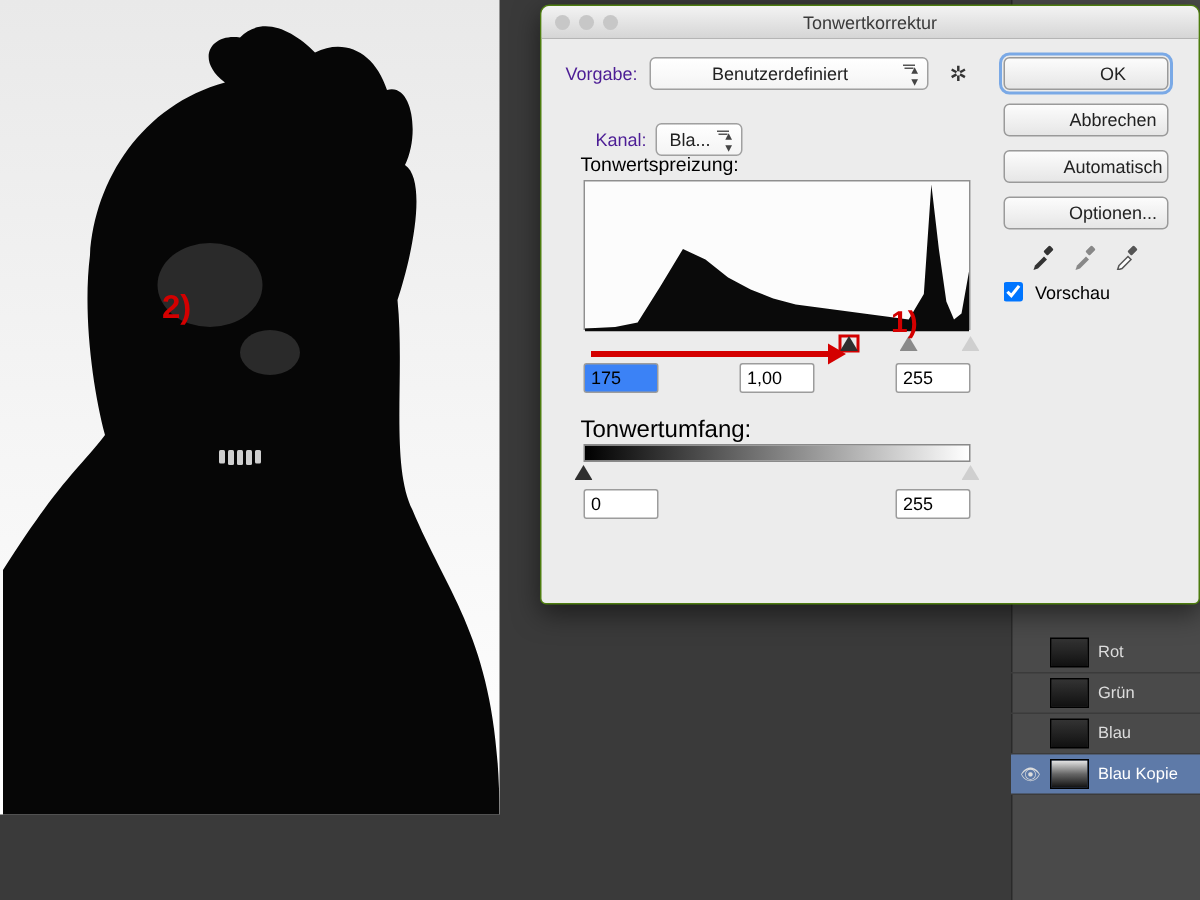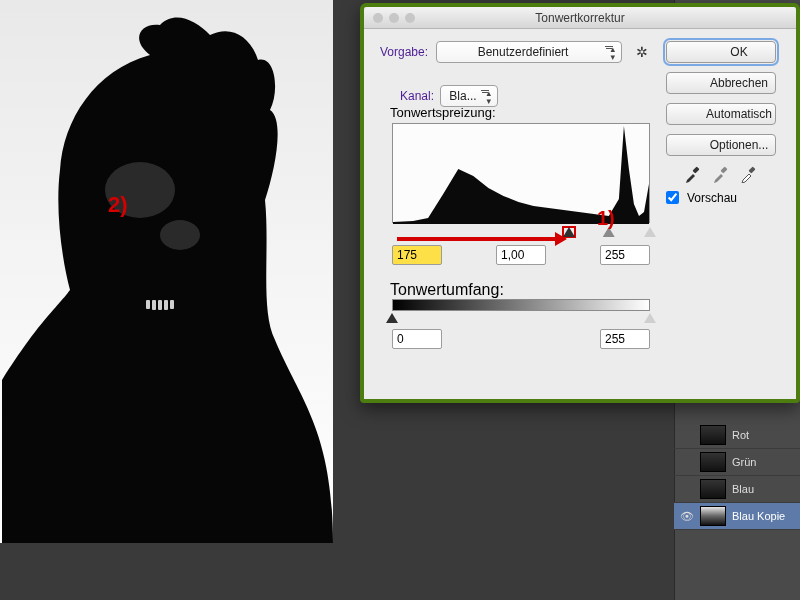--- a/index.html
+++ b/index.html
@@ -21,7 +21,7 @@
   
   .dialog {
     position:absolute; left:360px; top:3px; width:440px; height:400px;
-    background:#ececec; border:4px solid #4d7c0f; border-radius:6px 6px 4px 4px;
+    background:#ececec; border:1px solid #4d7c0f; border-radius:6px 6px 4px 4px;
     box-shadow:0 6px 18px rgba(0,0,0,0.5);
   }
   .titlebar {

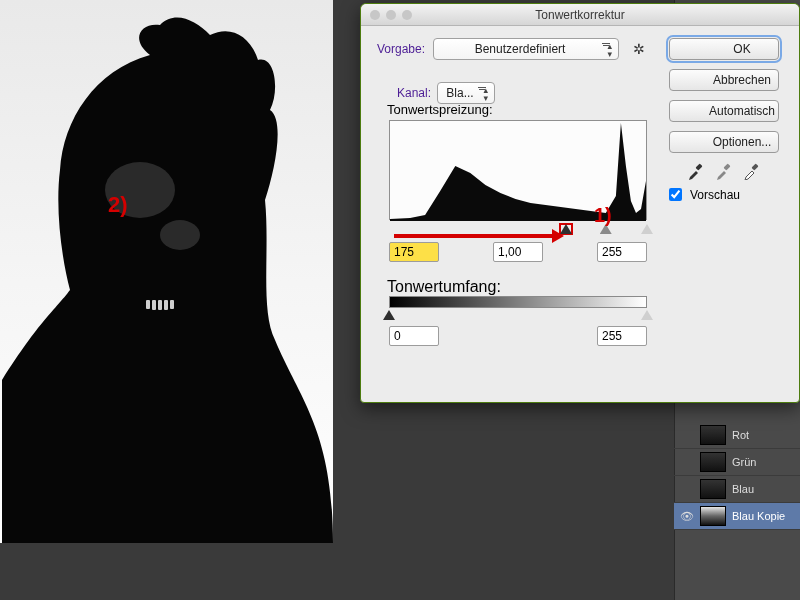--- a/index.html
+++ b/index.html
@@ -91,7 +91,7 @@
     width:50px; height:20px; font-size:12px; border:1px solid #9c9c9c; background:#fff;
     text-align:left; padding:0 4px; border-radius:2px;
   }
-  .val-input.sel { background:#fde047; }
+  .val-input.sel { background:#3b82f6; }
 
   .tu-label { position:absolute; left:18px; top:252px; font-size:16px; }
   .grad-bar {

